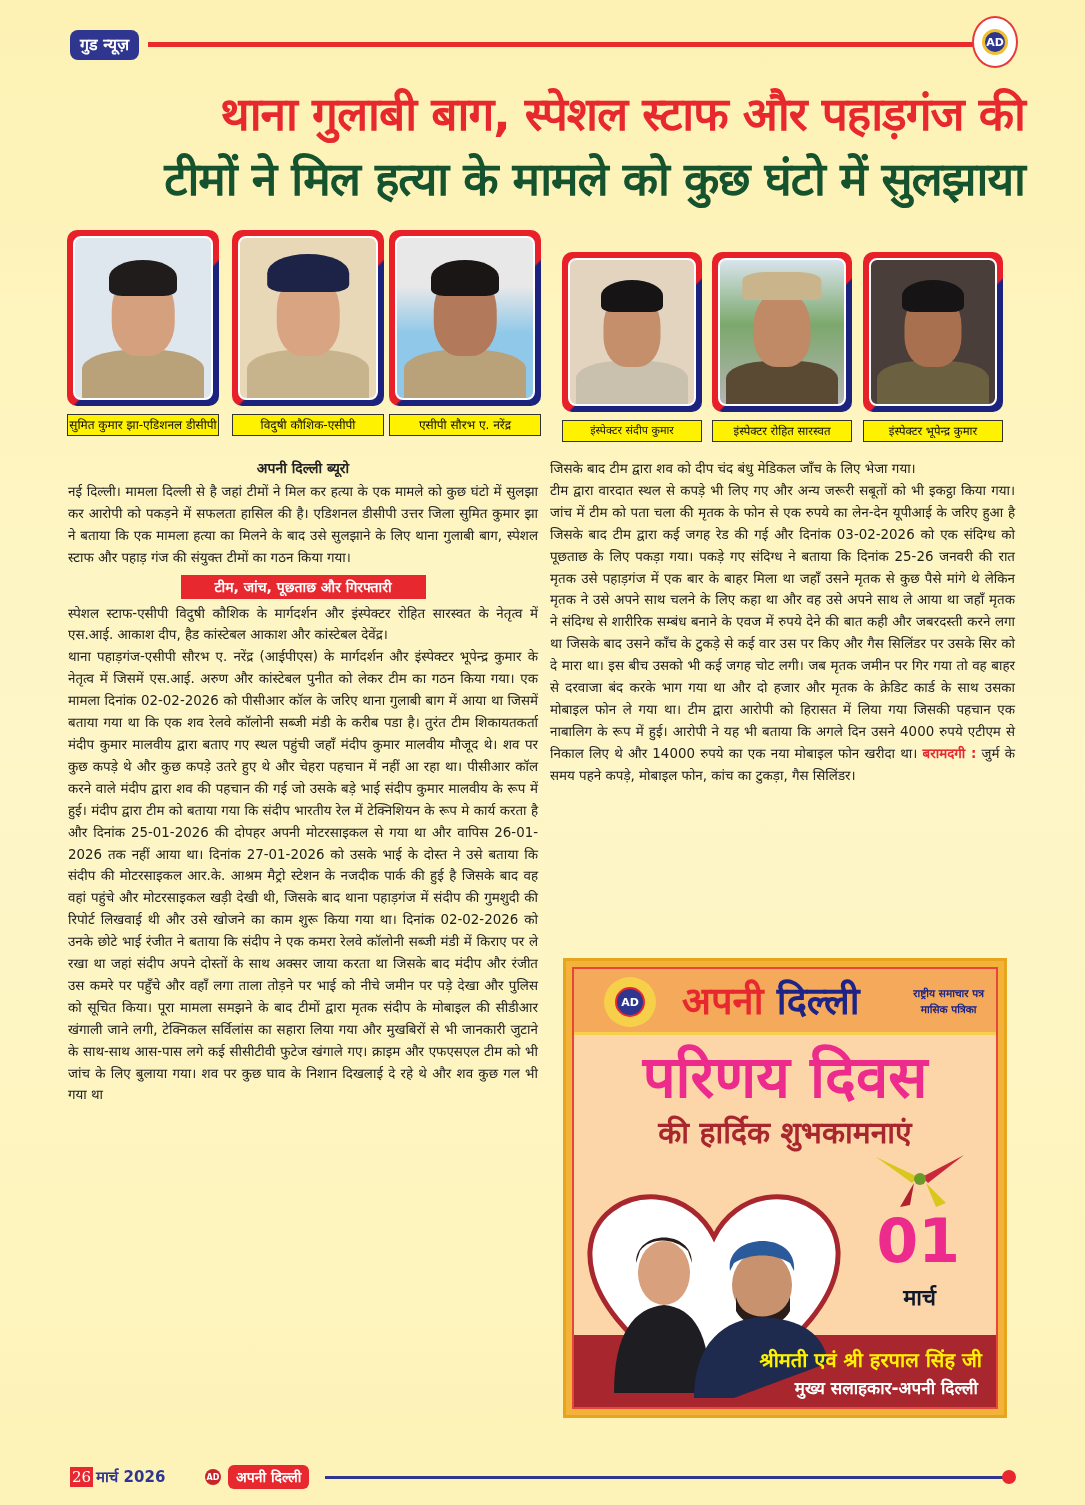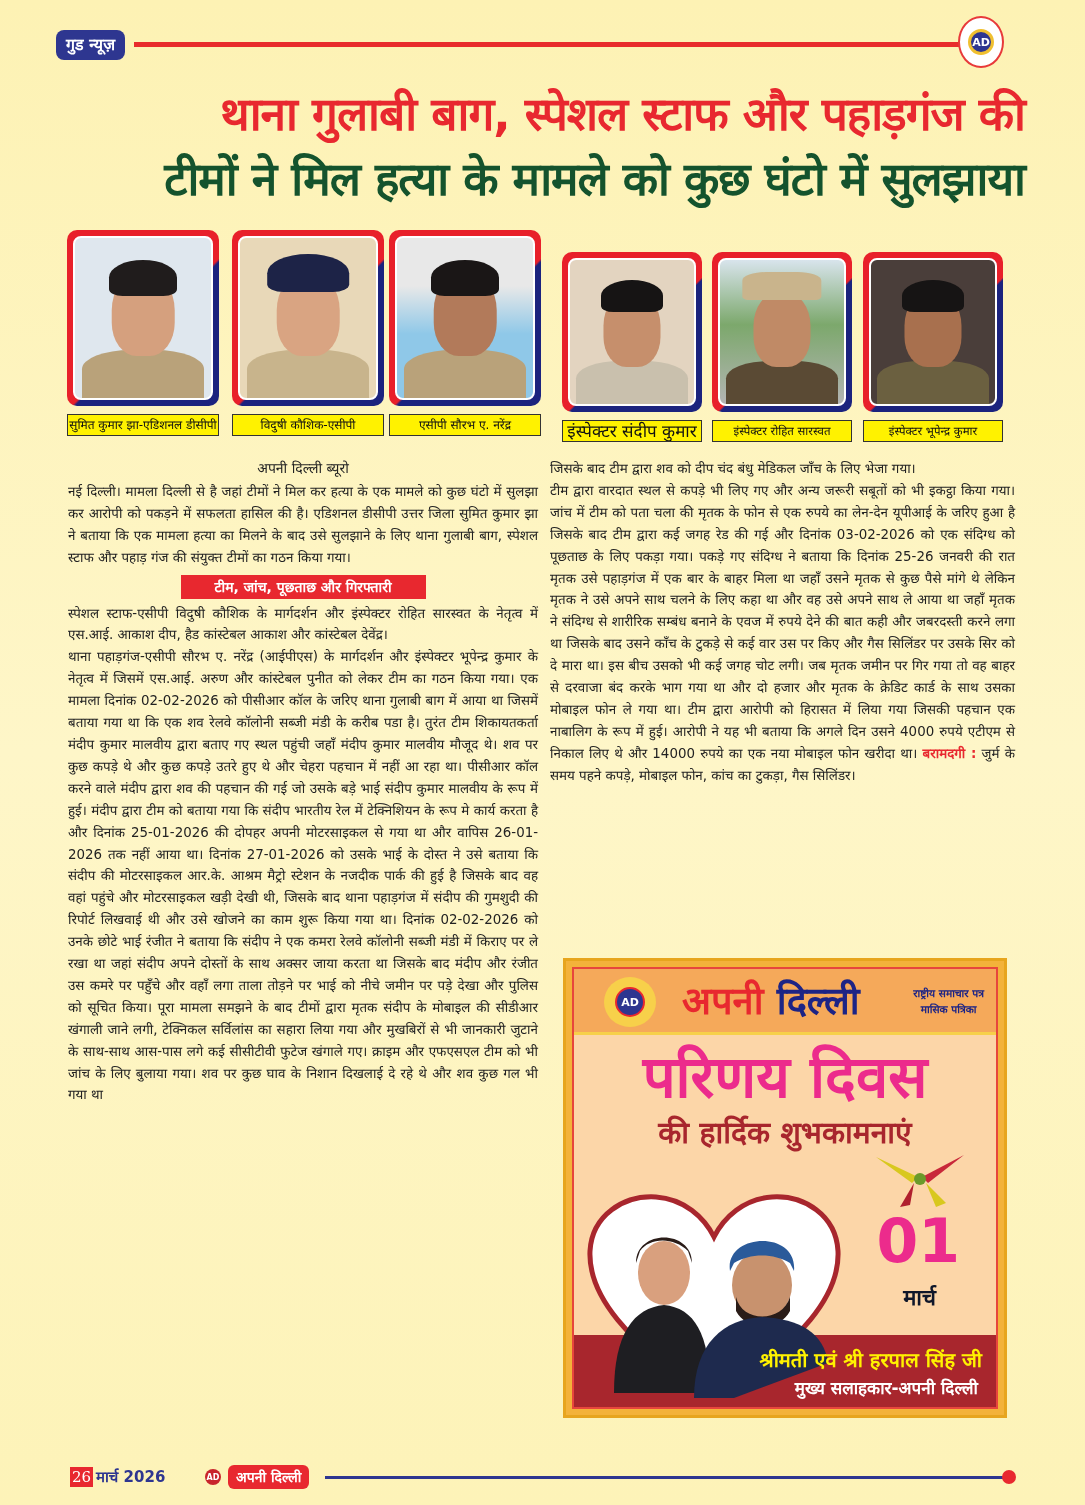--- a/index.html
+++ b/index.html
@@ -13,7 +13,7 @@
     overflow: hidden;
   }
   
-  .topbar { position: absolute; left: 56px; top: 30px; width: 948px; height: 30px; }
+  .topbar { position: absolute; left: 70px; top: 30px; width: 948px; height: 30px; }
   .section-tag {
     position: absolute; left: 0; top: 0; height: 30px; padding: 0 10px;
     background: #2e3690; color: #fff; border-radius: 8px;

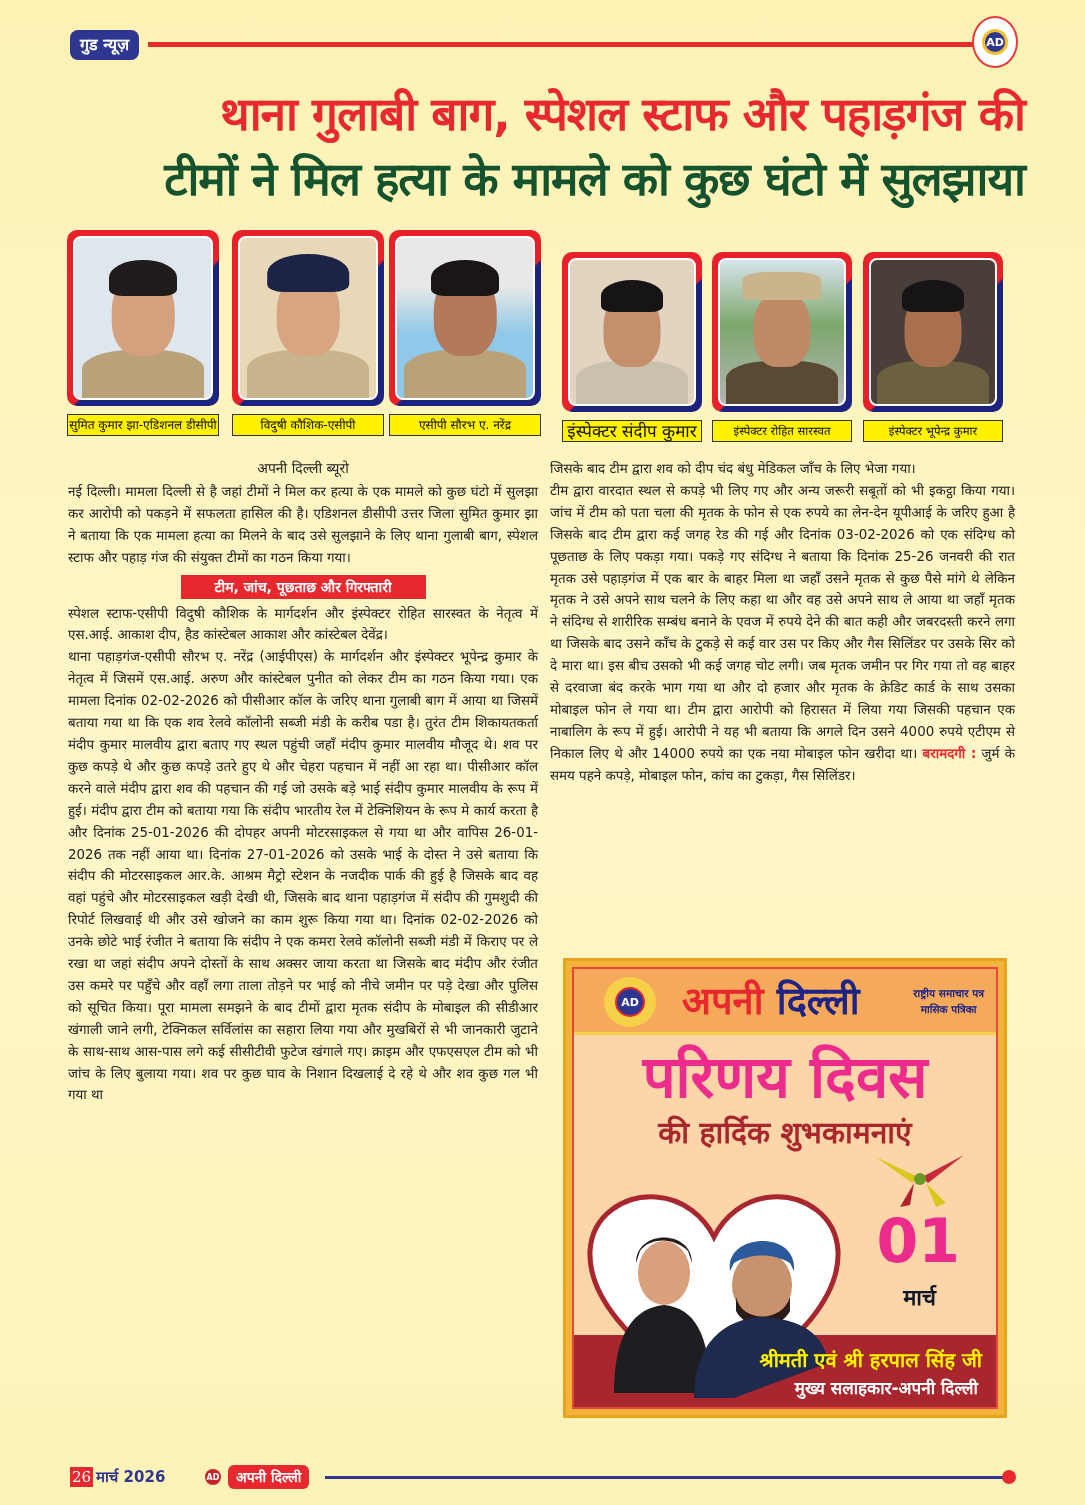--- a/index.html
+++ b/index.html
@@ -175,7 +175,7 @@
           <div class="hair" style="background:#161414"></div>
       </div>
     </div>
-    <div class="caption" style="font-size:17px">इंस्पेक्टर संदीप कुमार</div>
+    <div class="caption" style="font-size:11px">इंस्पेक्टर संदीप कुमार</div>
   </div>
   <div class="photo-card" style="left:647px;top:22px;width:140px">
     <div class="photo-frame" style="width:140px;height:160px">

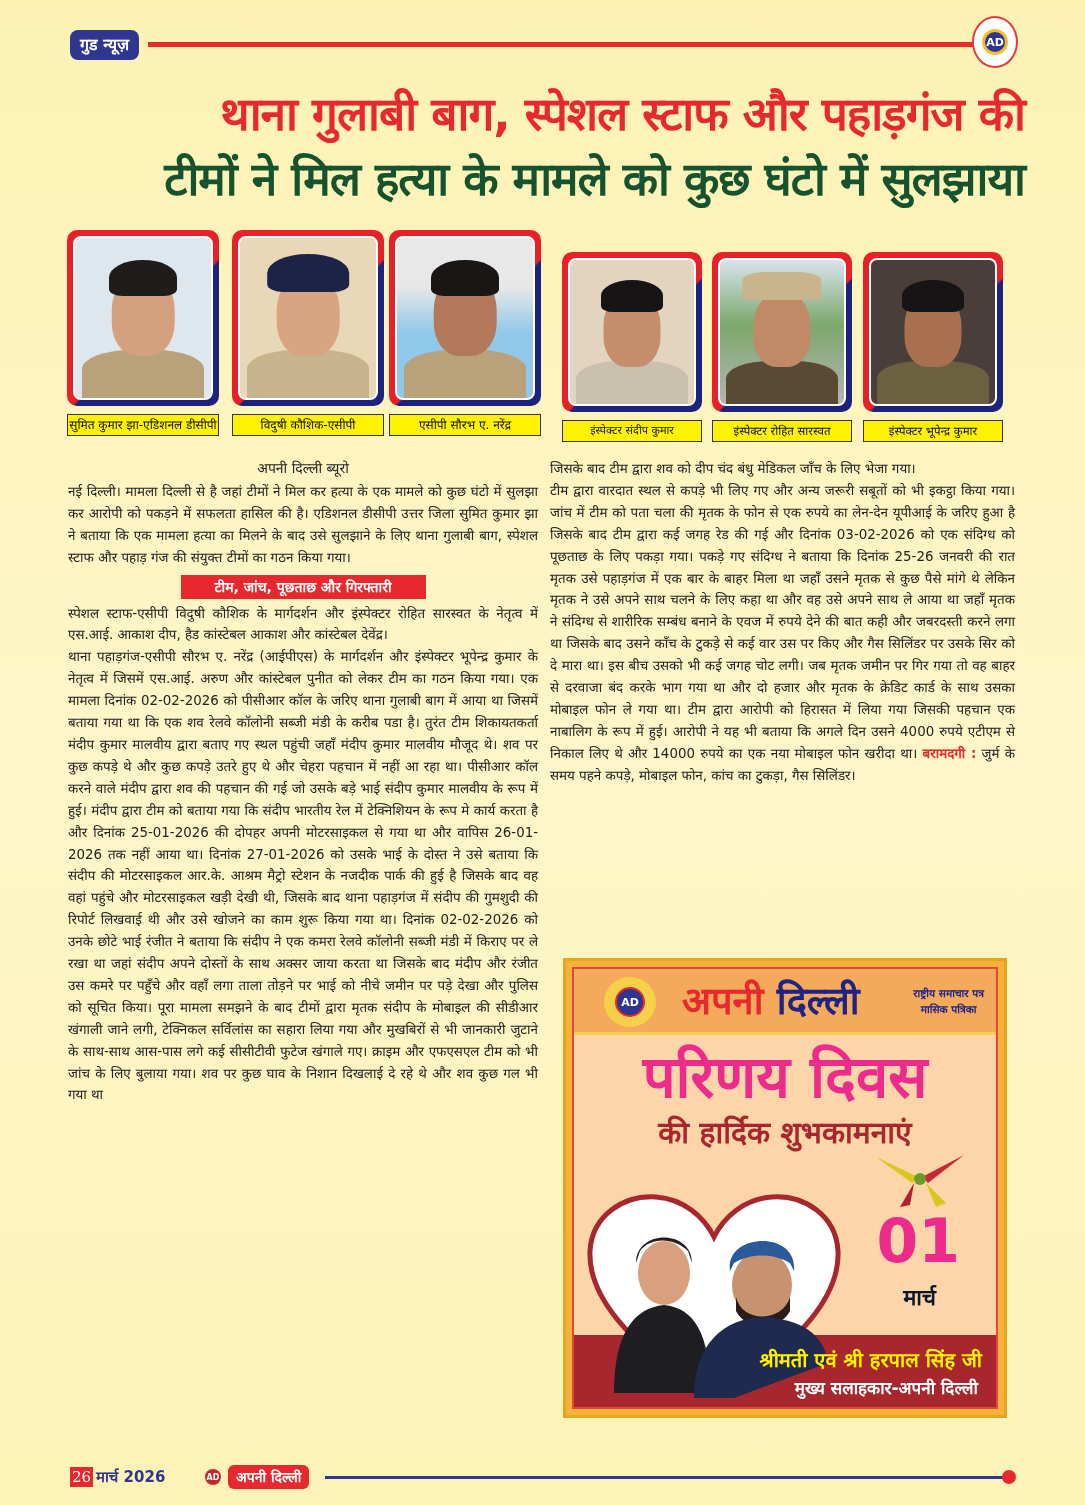--- a/index.html
+++ b/index.html
@@ -74,7 +74,7 @@
   .col { position: absolute; top: 458px; width: 470px; font: 13.4px "DejaVu Sans", sans-serif; line-height: 21.9px; color: #222; text-align: justify; }
   .col-left { left: 68px; }
   .col-right { left: 550px; width: 465px; }
-  .byline { text-align: center; font-weight: normal; font-size: 14px; margin-bottom: 1px; }
+  .byline { text-align: center; font-weight: bold; font-size: 14px; margin-bottom: 1px; }
   .subhead {
     display: block; width: 245px; margin: 6px auto 4px auto; background: #e8282f; color: #fff;
     text-align: center; font: bold 14px "DejaVu Sans", sans-serif; line-height: 24px;

